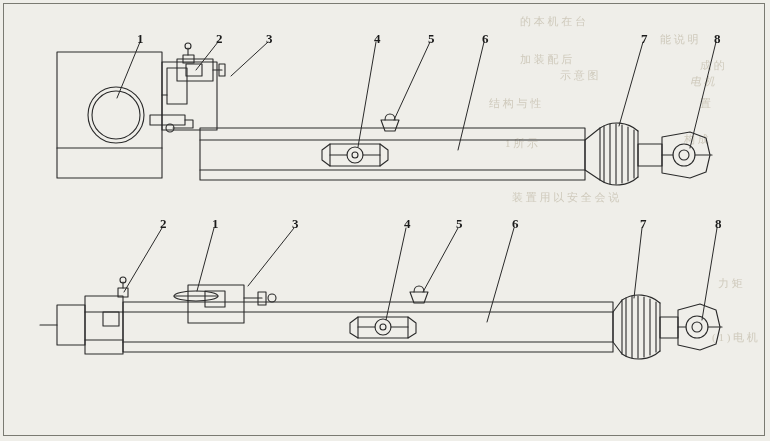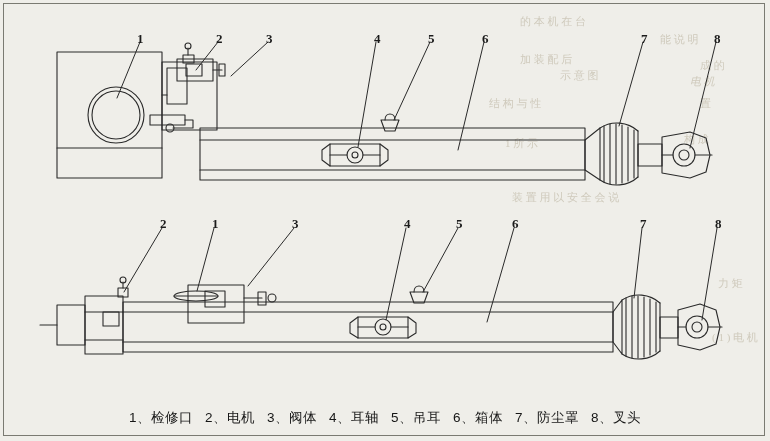--- a/index.html
+++ b/index.html
@@ -258,7 +258,6 @@
       <div class="lbl" style="left: 715px; top: 216px;">8</div>
     </div>
 
-  <div class="legend" id="legend"><span>1、检修口</span><span>2、电机</span><span>3、阀体</span><span>4、耳轴</span><span>5、吊耳</span><span>6、箱体</span><span>7、防尘罩</span><span>8、叉头</span></div>
 </div>
 
 </body></html>

